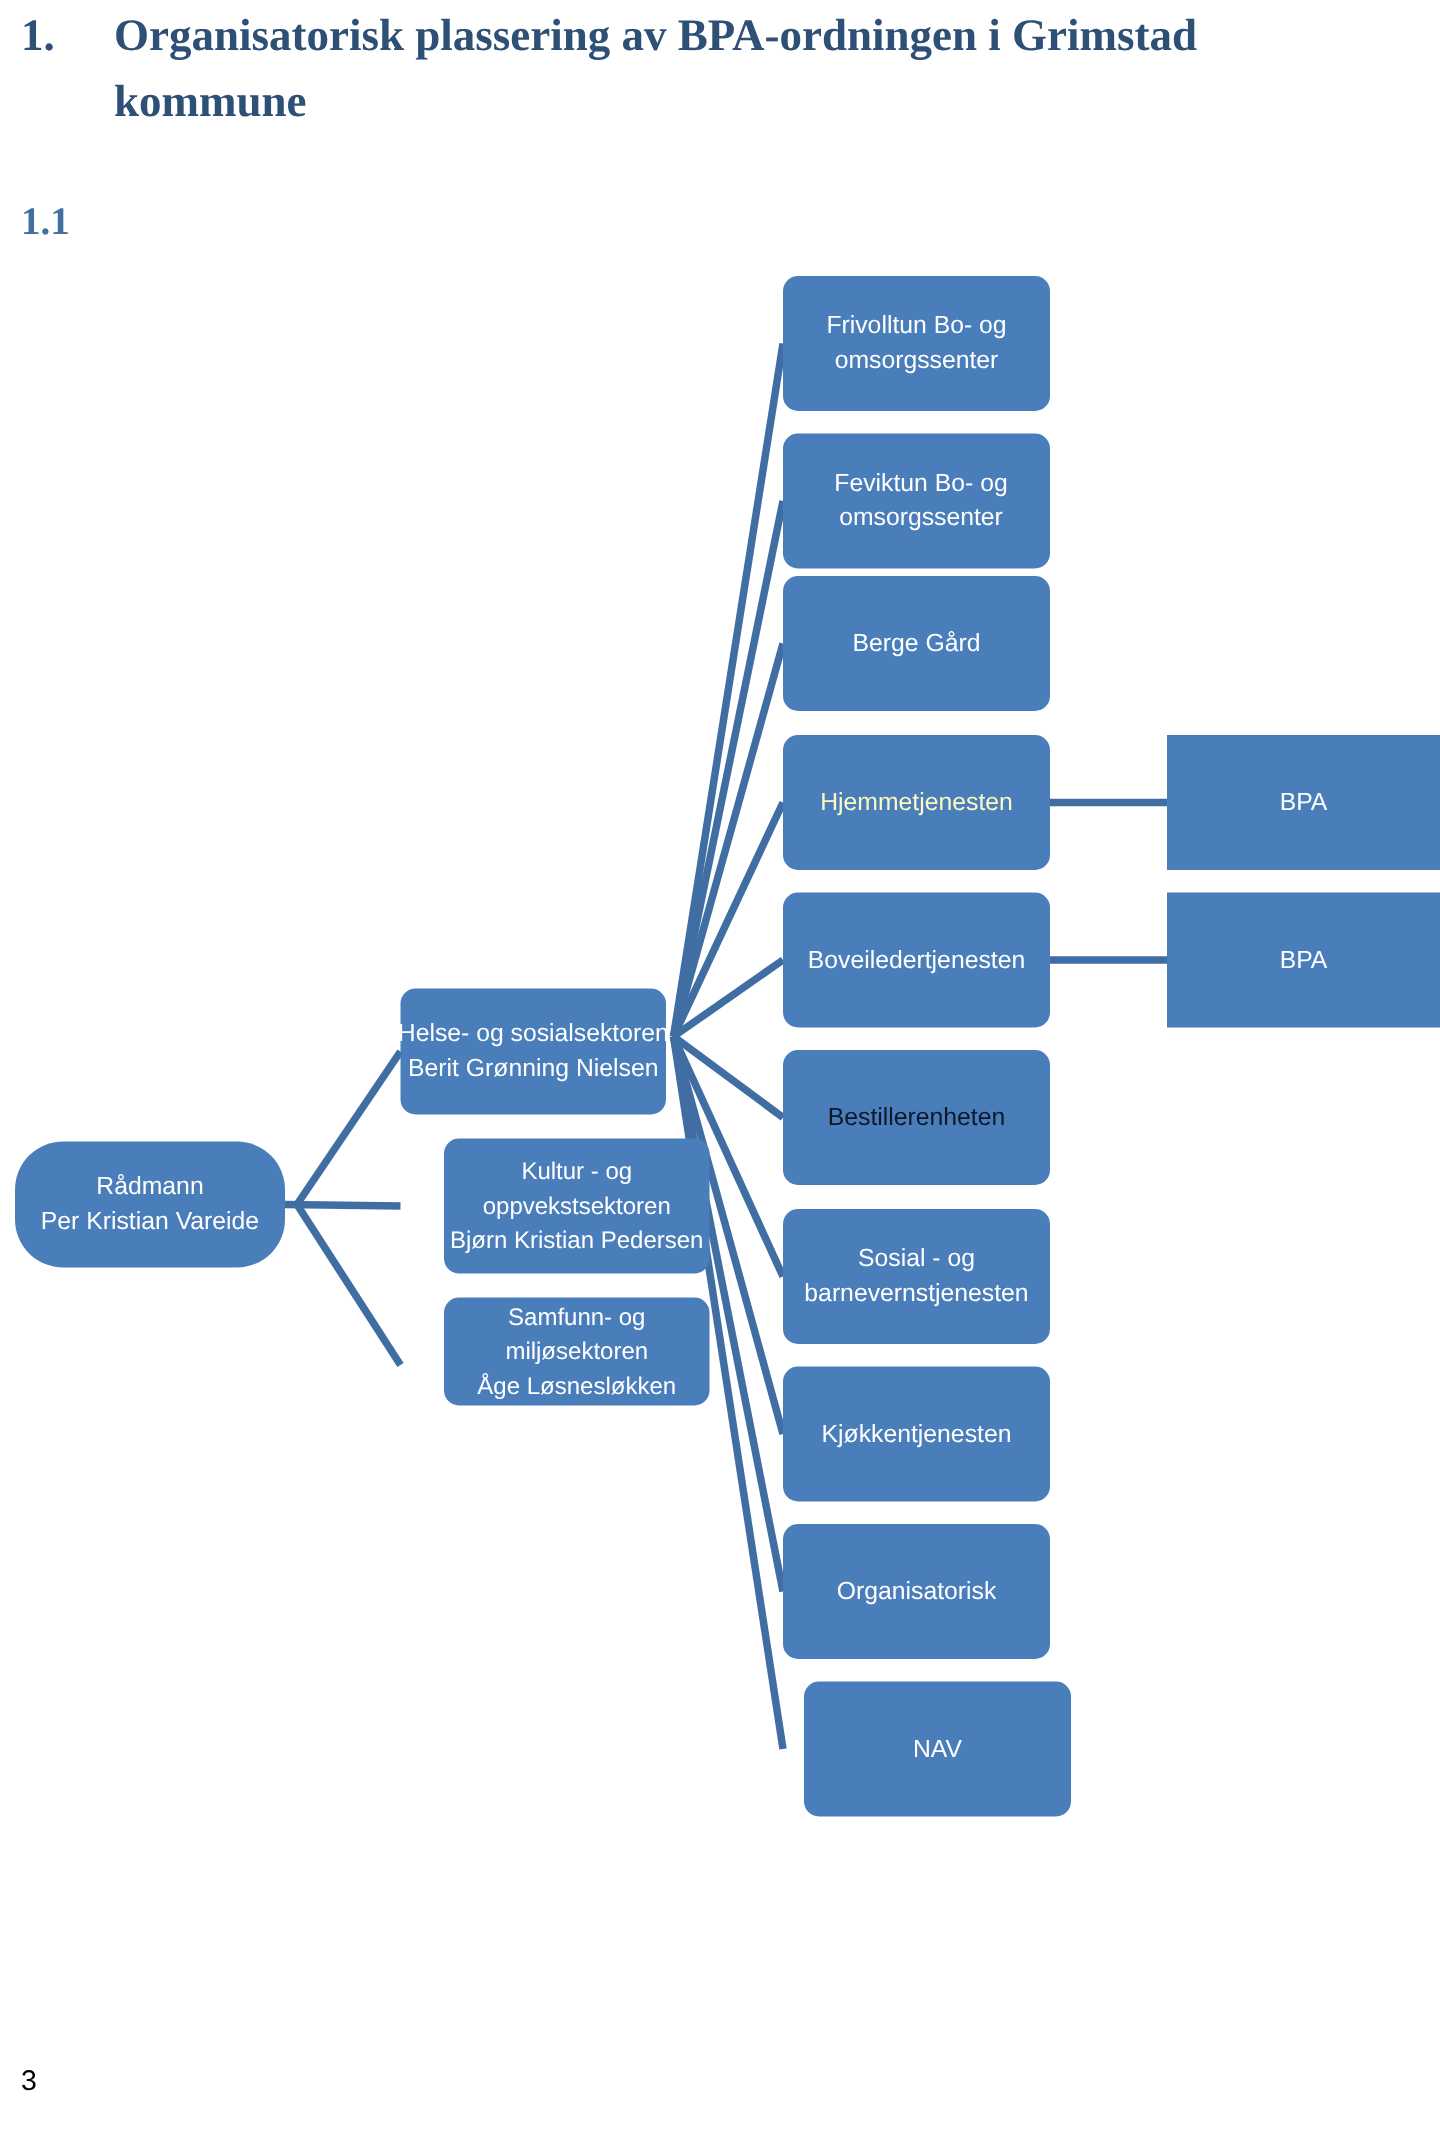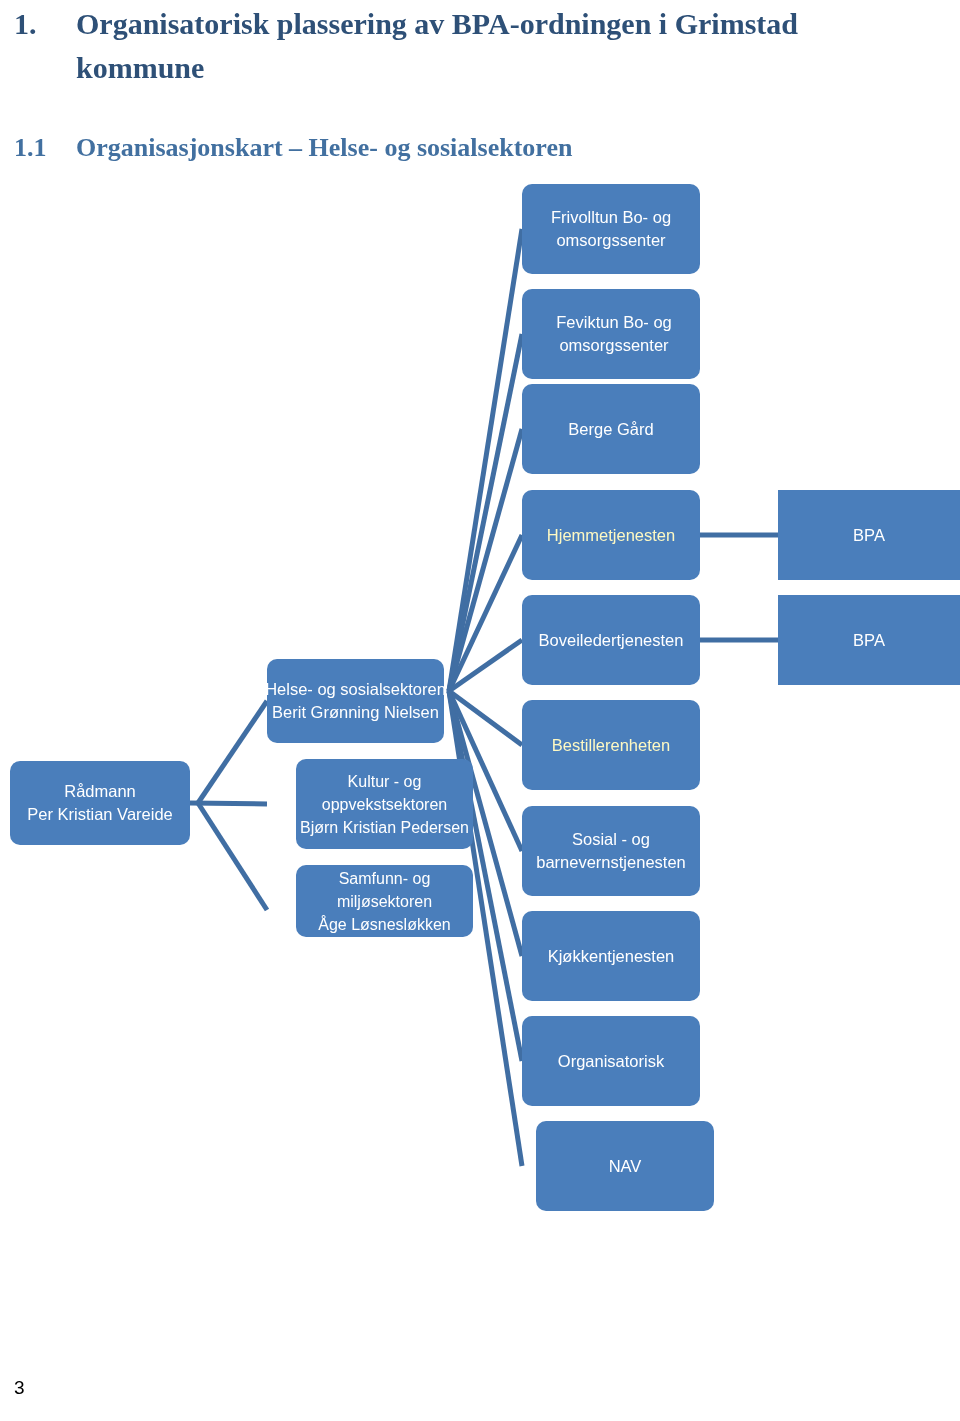--- a/index.html
+++ b/index.html
@@ -120,7 +120,6 @@
 
 <div class="heading-block" id="h2-block">
   <span class="h-num">1.1</span>
-  <span class="h-text">Organisasjonskart – Helse- og sosialsektoren</span>
 </div>
 
 <div id="orgchart">

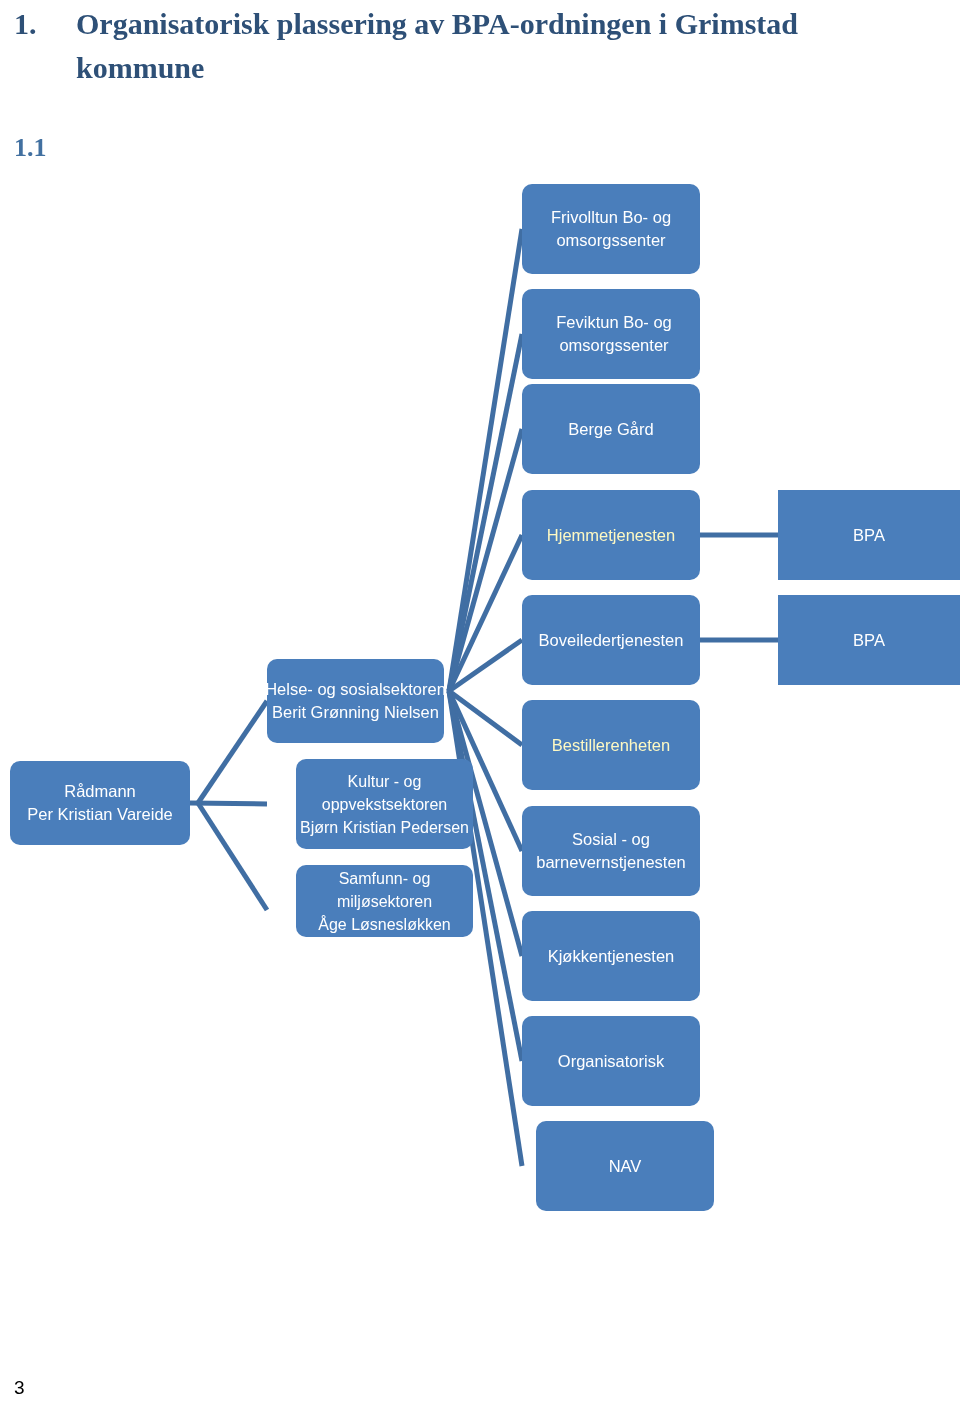--- a/index.html
+++ b/index.html
@@ -176,7 +176,7 @@
       <div class="node" style="left: 522px; top: 595px; width: 178px; height: 90px; background: rgb(74, 126, 187); color: rgb(255, 255, 255);">
         <span class="line">Boveiledertjenesten</span>
       </div>
-      <div class="node" style="left: 522px; top: 700px; width: 178px; height: 90px; background: rgb(74, 126, 187); color: #fef9c3;">
+      <div class="node" style="left: 522px; top: 700px; width: 178px; height: 90px; background: rgb(74, 126, 187); color: #0f172a;">
         <span class="line">Bestillerenheten</span>
       </div>
       <div class="node" style="left: 522px; top: 806px; width: 178px; height: 90px; background: rgb(74, 126, 187); color: rgb(255, 255, 255);">

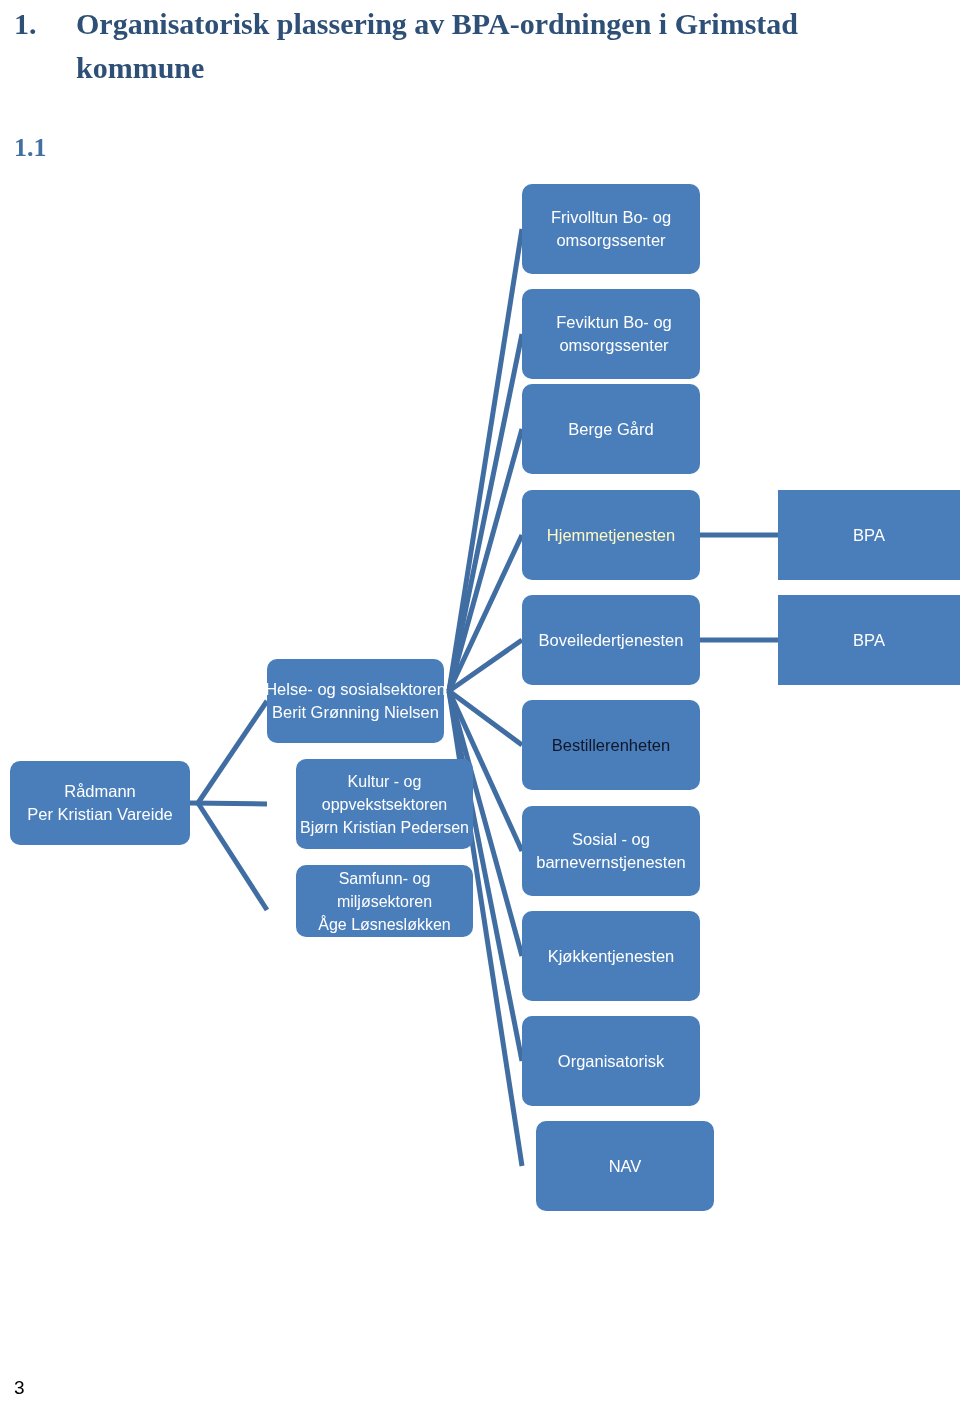--- a/index.html
+++ b/index.html
@@ -141,7 +141,7 @@
       <line x1="700" y1="640" x2="778" y2="640" stroke="#406ea3" stroke-width="5" stroke-linecap="butt"></line>
     </svg>
   <div id="node-layer">
-      <div class="node" style="left: 10px; top: 761px; width: 180px; height: 84px; background: rgb(74, 126, 187); color: rgb(255, 255, 255);">
+      <div class="node" style="left: 10px; top: 761px; width: 180px; height: 84px; background: rgb(74, 126, 187); color: rgb(255, 255, 255); border-radius: 32px;">
         <span class="line">Rådmann</span>
         <span class="line">Per Kristian Vareide</span>
       </div>

